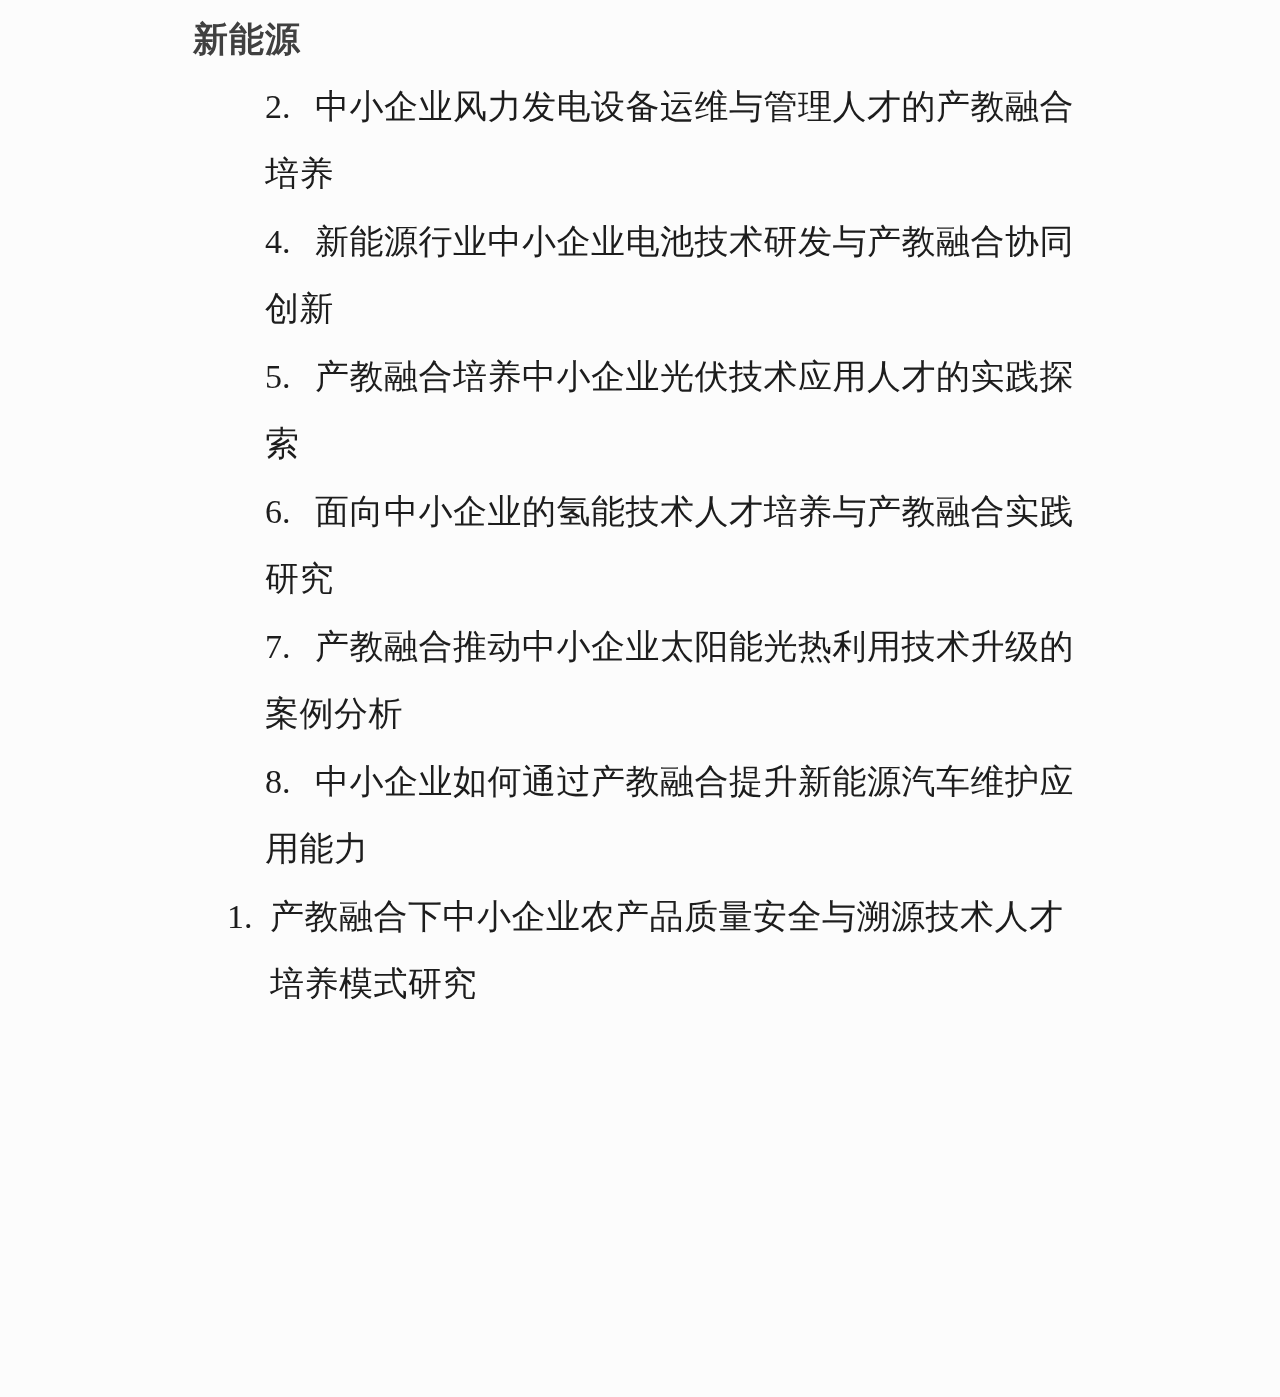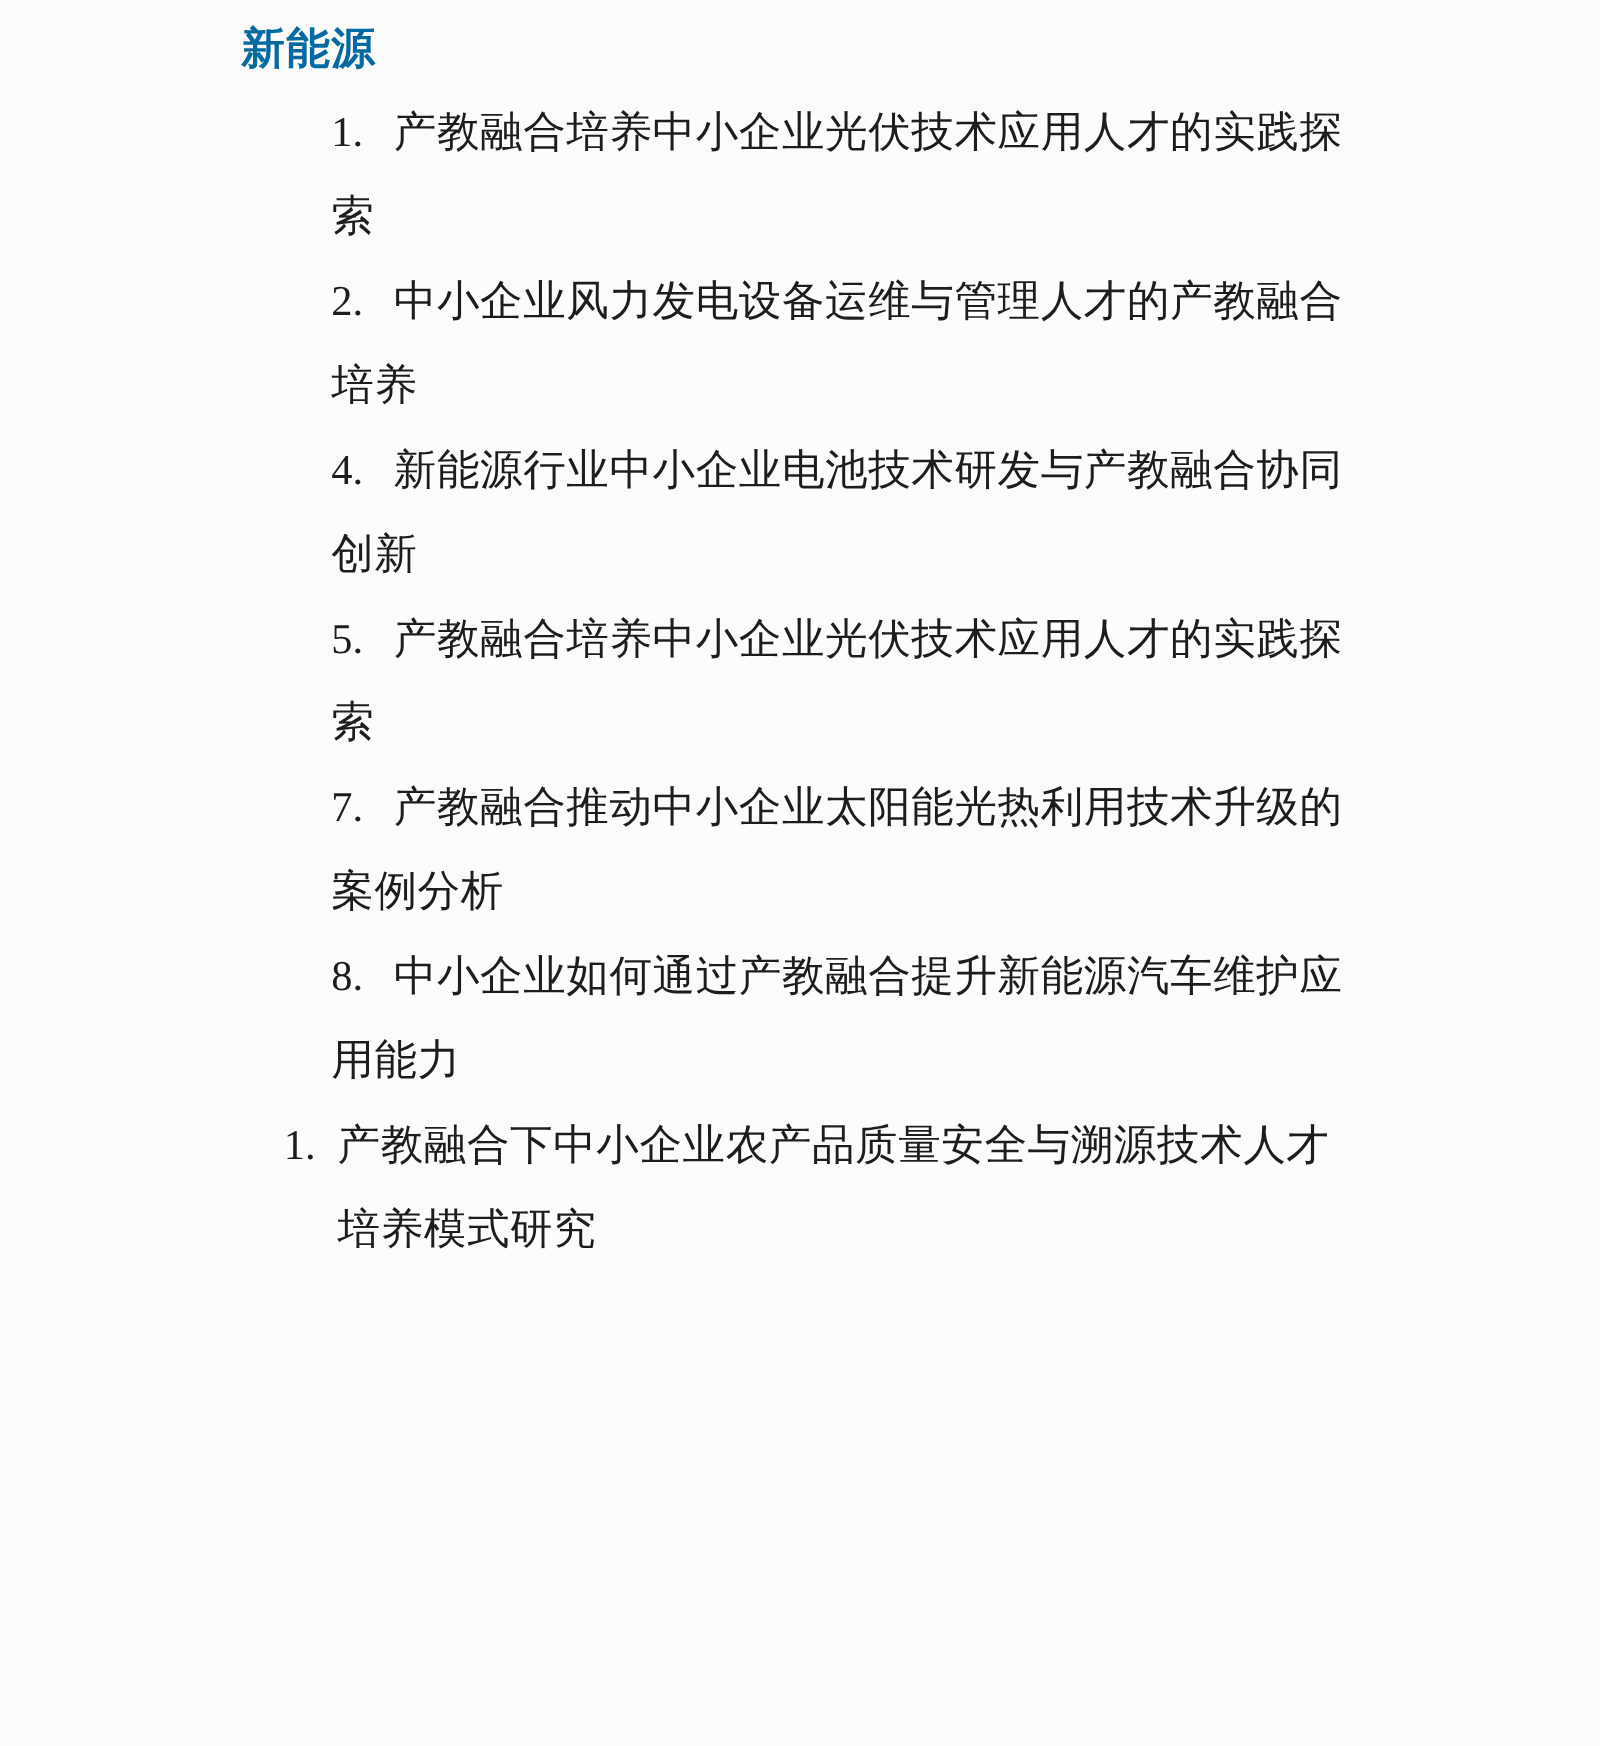--- a/index.html
+++ b/index.html
@@ -24,7 +24,7 @@
     font-size: 35px;
     line-height: 67.5px;
     letter-spacing: 1px;
-    color: #0369a1;
+    color: #404040;
   }
   .topic-list {
     font-size: 34px;

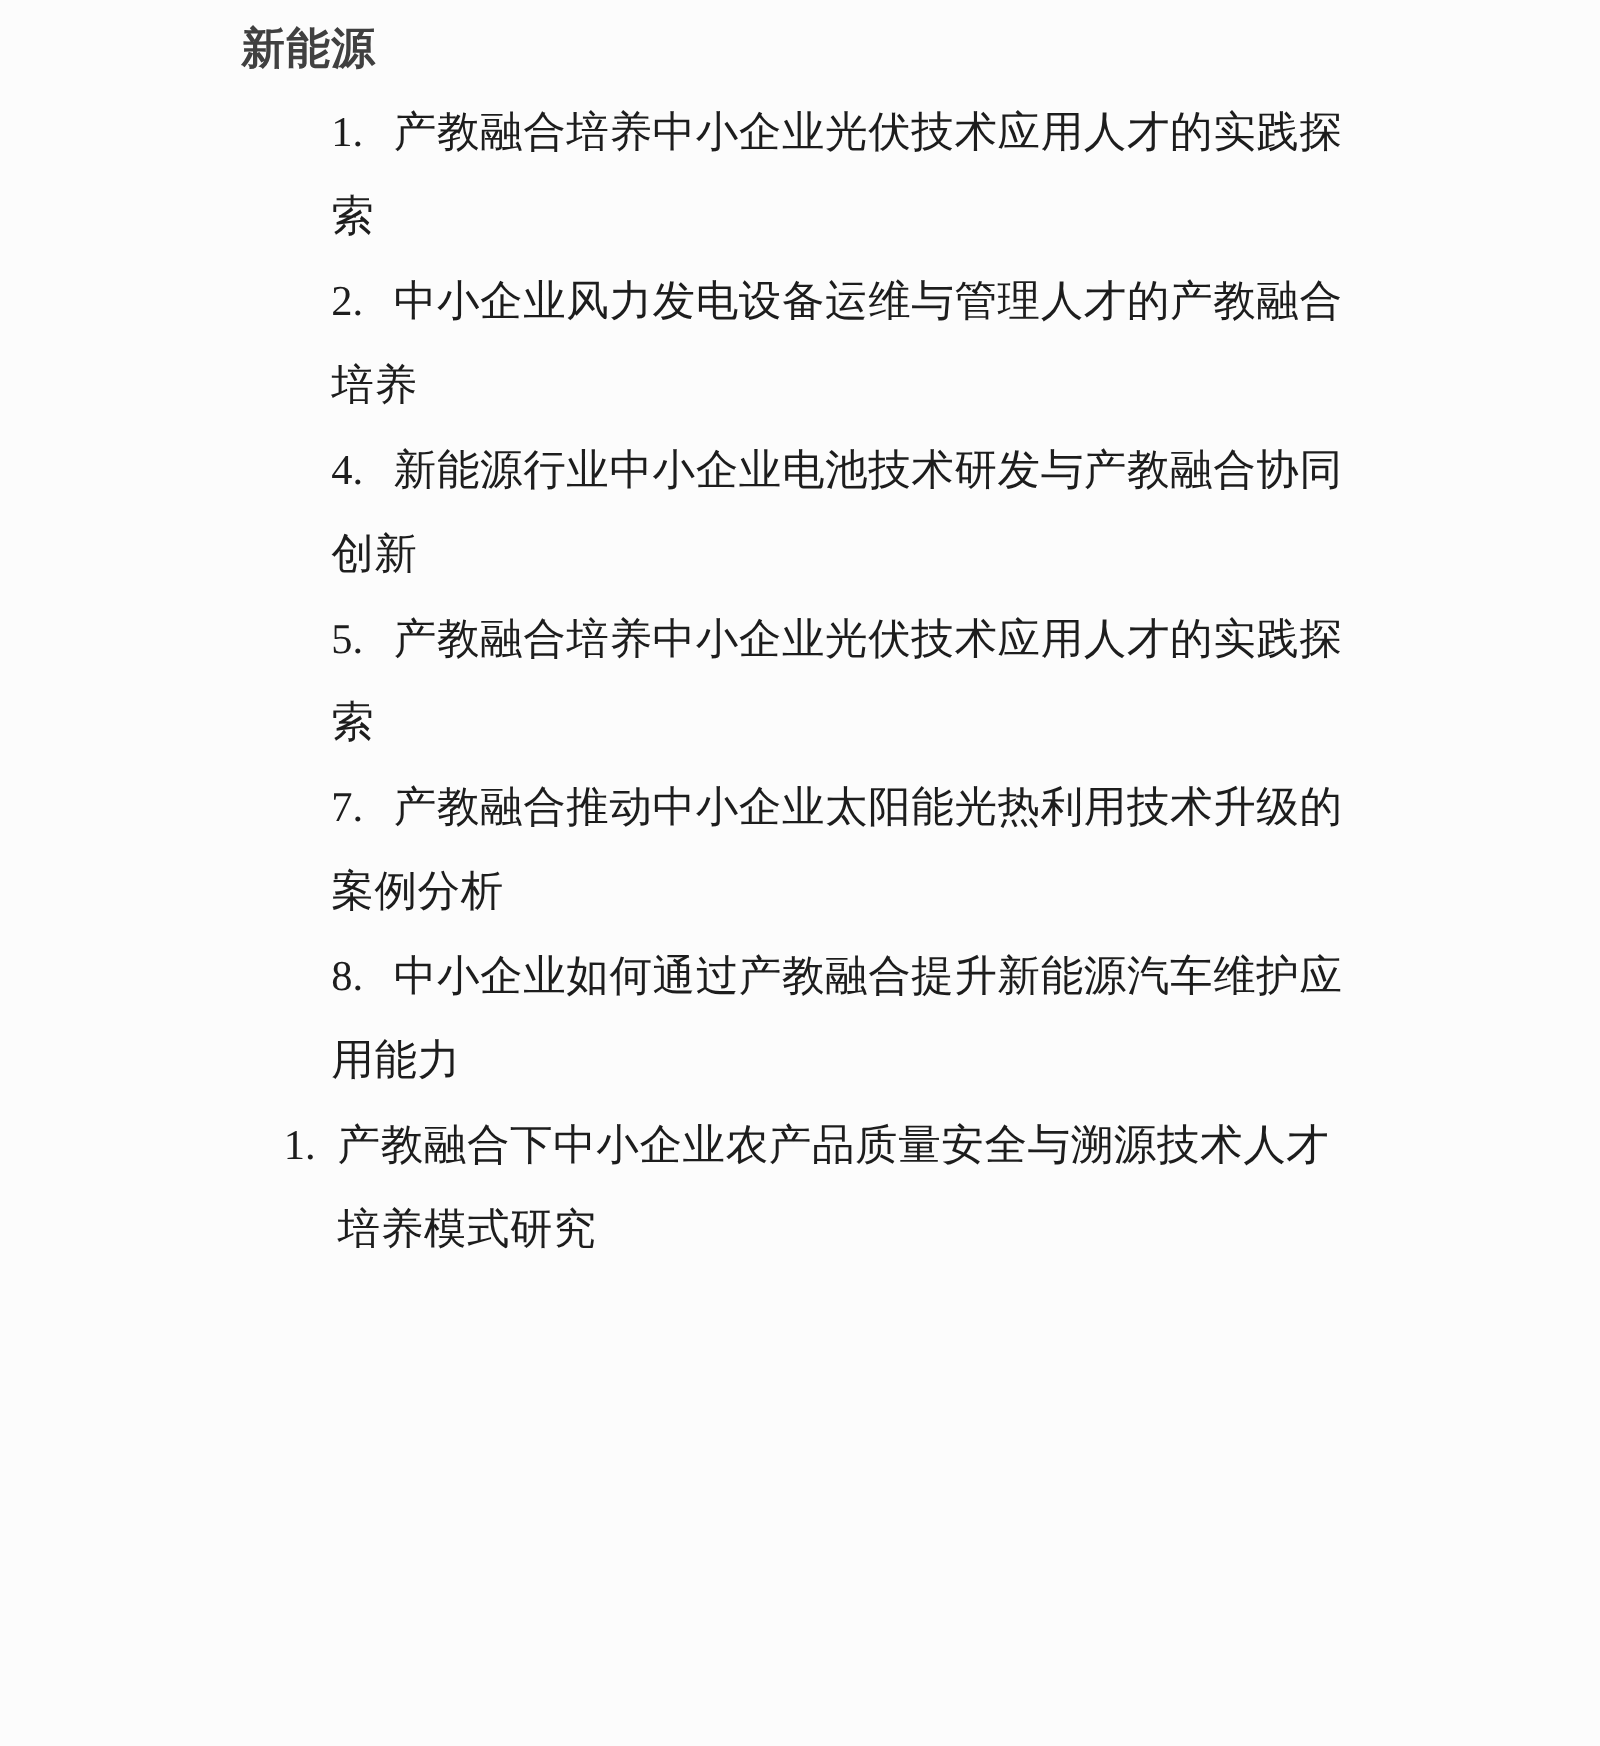--- a/index.html
+++ b/index.html
@@ -67,7 +67,6 @@
     <h2 class="section-heading">新能源</h2>
 
     <div class="topic-list list-a">
-      <div class="list-item"><span class="item-number">1.</span><span class="item-text">产教融合培养中小企业光伏技术应用人才的实践探索</span></div>
       <div class="list-item"><span class="item-number">2.</span><span class="item-text">中小企业风力发电设备运维与管理人才的产教融合培养</span></div>
       <div class="list-item"><span class="item-number">4.</span><span class="item-text">新能源行业中小企业电池技术研发与产教融合协同创新</span></div>
       <div class="list-item"><span class="item-number">5.</span><span class="item-text">产教融合培养中小企业光伏技术应用人才的实践探索</span></div>

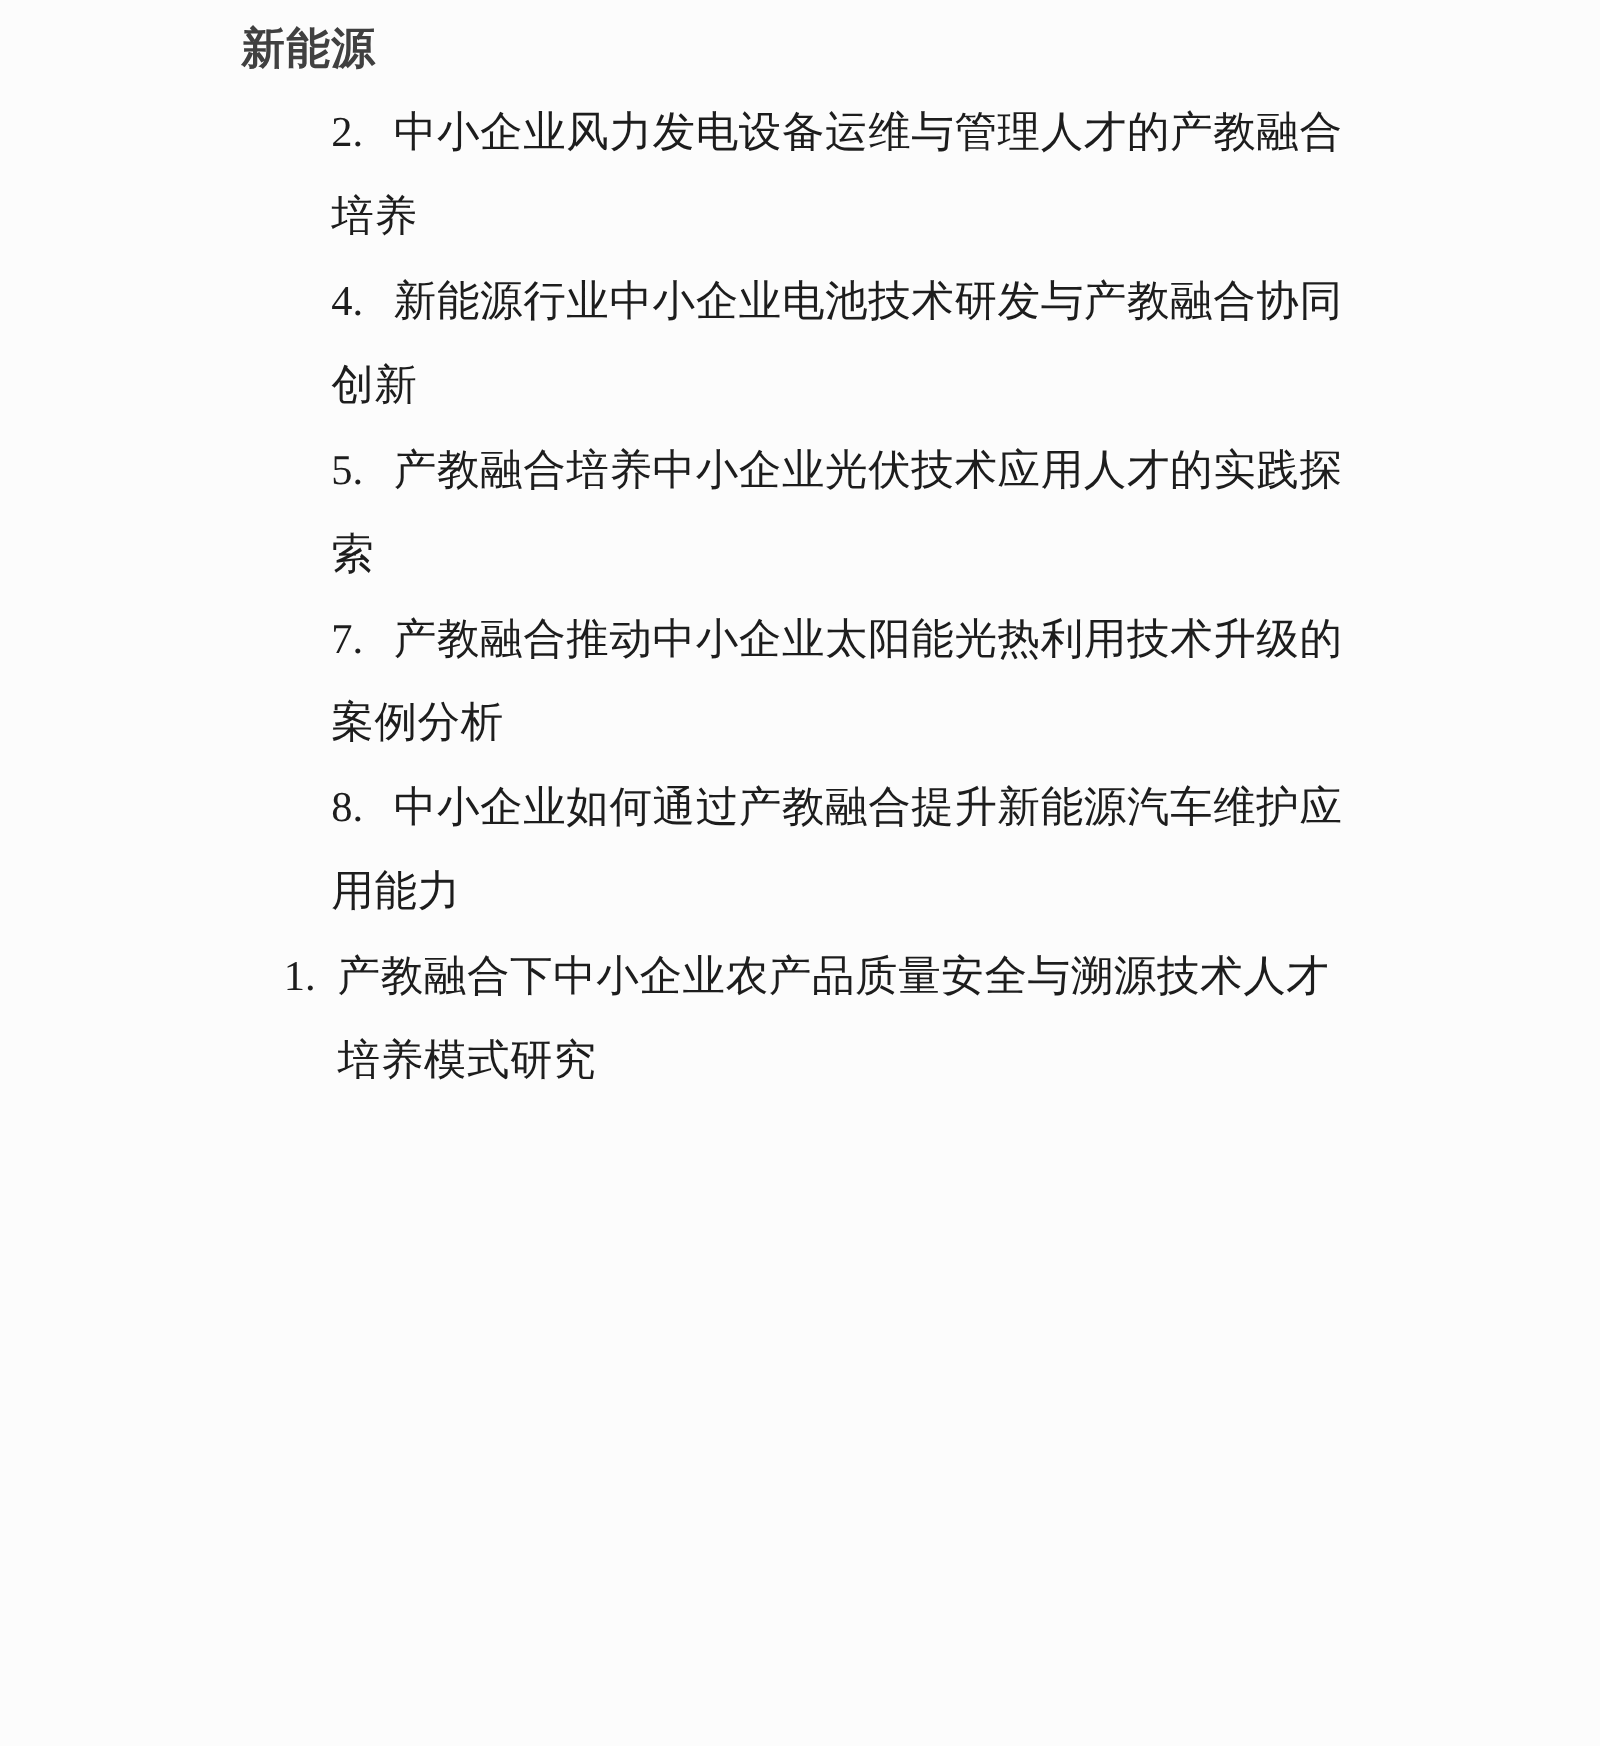--- a/index.html
+++ b/index.html
@@ -70,6 +70,7 @@
       <div class="list-item"><span class="item-number">2.</span><span class="item-text">中小企业风力发电设备运维与管理人才的产教融合培养</span></div>
       <div class="list-item"><span class="item-number">4.</span><span class="item-text">新能源行业中小企业电池技术研发与产教融合协同创新</span></div>
       <div class="list-item"><span class="item-number">5.</span><span class="item-text">产教融合培养中小企业光伏技术应用人才的实践探索</span></div>
+      <div class="list-item"><span class="item-number">6.</span><span class="item-text">面向中小企业的氢能技术人才培养与产教融合实践研究</span></div>
       <div class="list-item"><span class="item-number">7.</span><span class="item-text">产教融合推动中小企业太阳能光热利用技术升级的案例分析</span></div>
       <div class="list-item"><span class="item-number">8.</span><span class="item-text">中小企业如何通过产教融合提升新能源汽车维护应用能力</span></div>
     </div>

